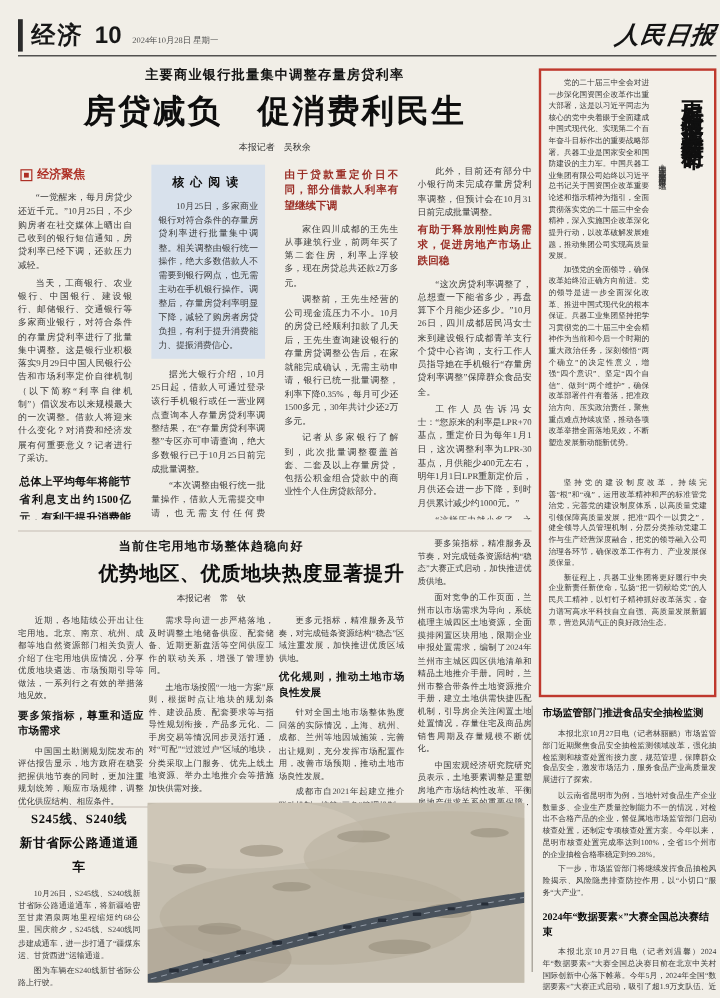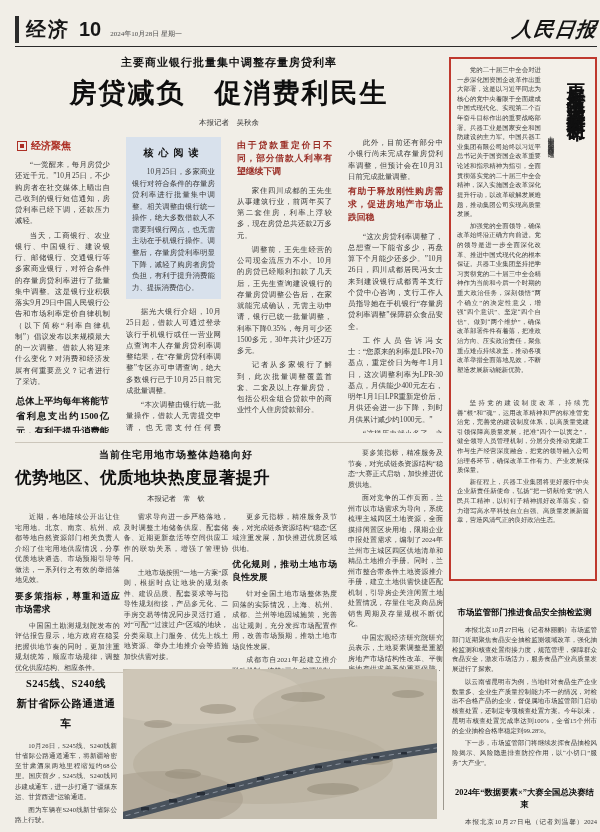--- a/index.html
+++ b/index.html
@@ -54,7 +54,7 @@
   .land{top:448px;left:15px;width:428px;height:223px;display:flex;gap:11px;}
   .land-main{width:322px;display:flex;flex-direction:column;}
   .l-kicker{text-align:center;font-size:10px;font-weight:bold;letter-spacing:1px;color:#141414;}
-  .l-headline{text-align:left;font-size:16.5px;font-weight:900;letter-spacing:0.5px;color:#0e0e0e;margin-top:5px;}
+  .l-headline{text-align:right;font-size:16.5px;font-weight:900;letter-spacing:0.5px;color:#0e0e0e;margin-top:5px;}
   .l-byline{text-align:center;font-size:7.2px;color:#333;margin-top:5px;}
   .land-cols{display:flex;gap:4px;margin-top:8px;flex:1;overflow:hidden;}
   .land-col{flex:1;font-size:7px;line-height:1.5;overflow:hidden;}

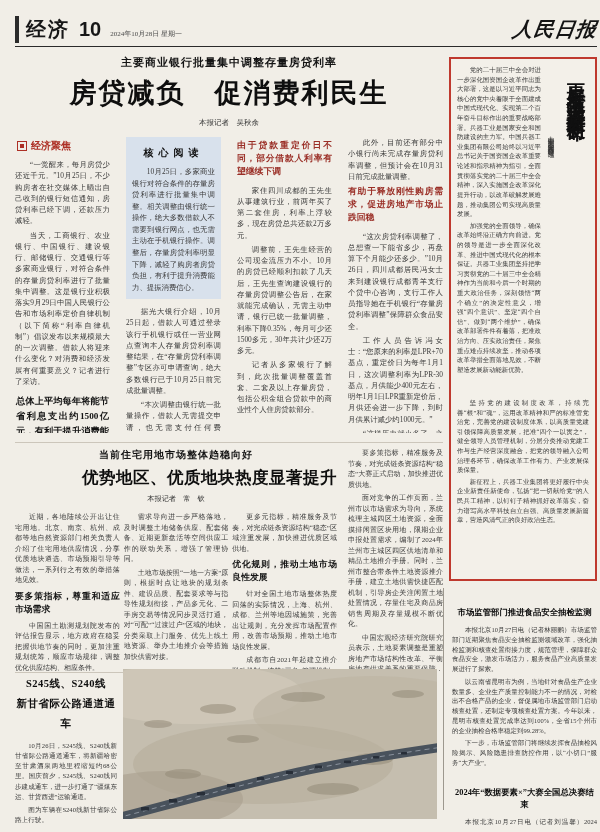--- a/index.html
+++ b/index.html
@@ -74,7 +74,7 @@
   .hdiv1{left:15px;top:442px;width:428px;height:0;border-top:1px solid #ccc6bb;}
   .hdiv2{left:15px;top:672px;width:422px;height:0;border-top:1px solid #ccc6bb;}
   .briefs{top:588px;left:452px;width:145px;height:240px;overflow:hidden;}
-  .brief-title{font-size:8.4px;font-weight:900;text-align:center;color:#0e0e0e;line-height:1.45;margin:19px 0 6px;}
+  .brief-title{font-size:8.4px;font-weight:900;color:#0e0e0e;line-height:1.45;margin:1px 0 6px;}
   .briefs p{font-size:6.5px;line-height:1.5;}
   .brief-b{margin-top:9px;}
 </style>

